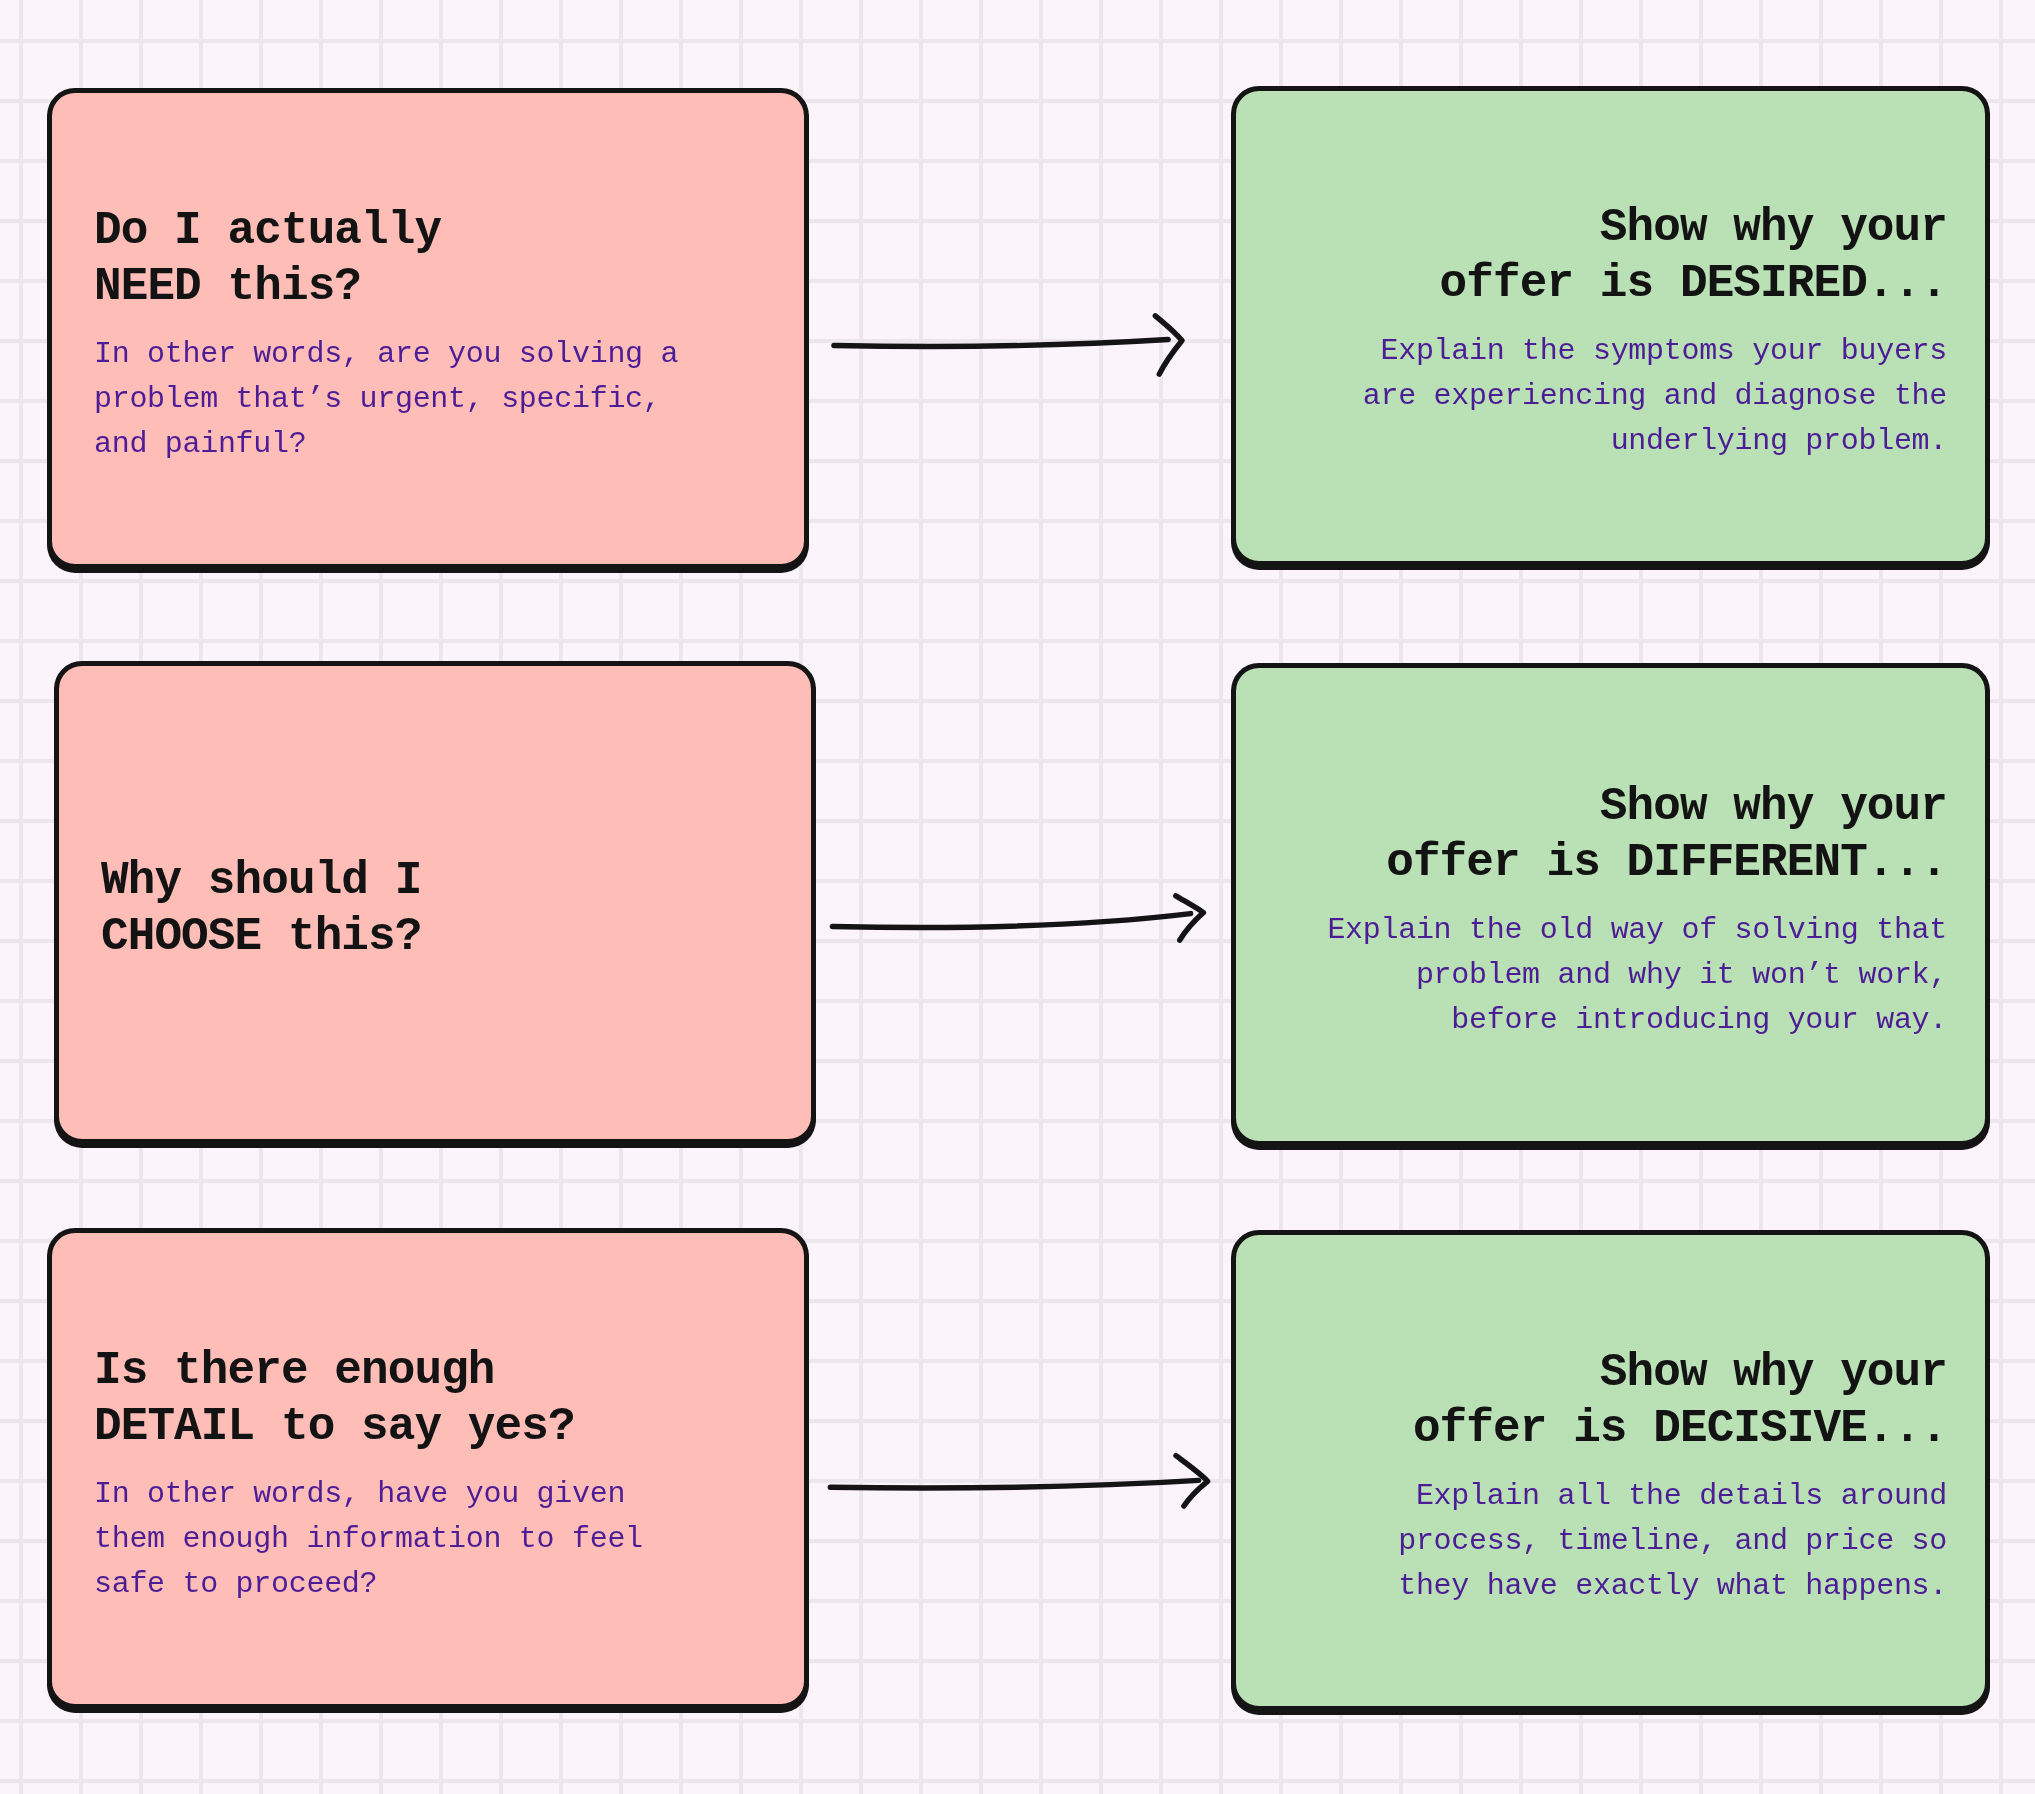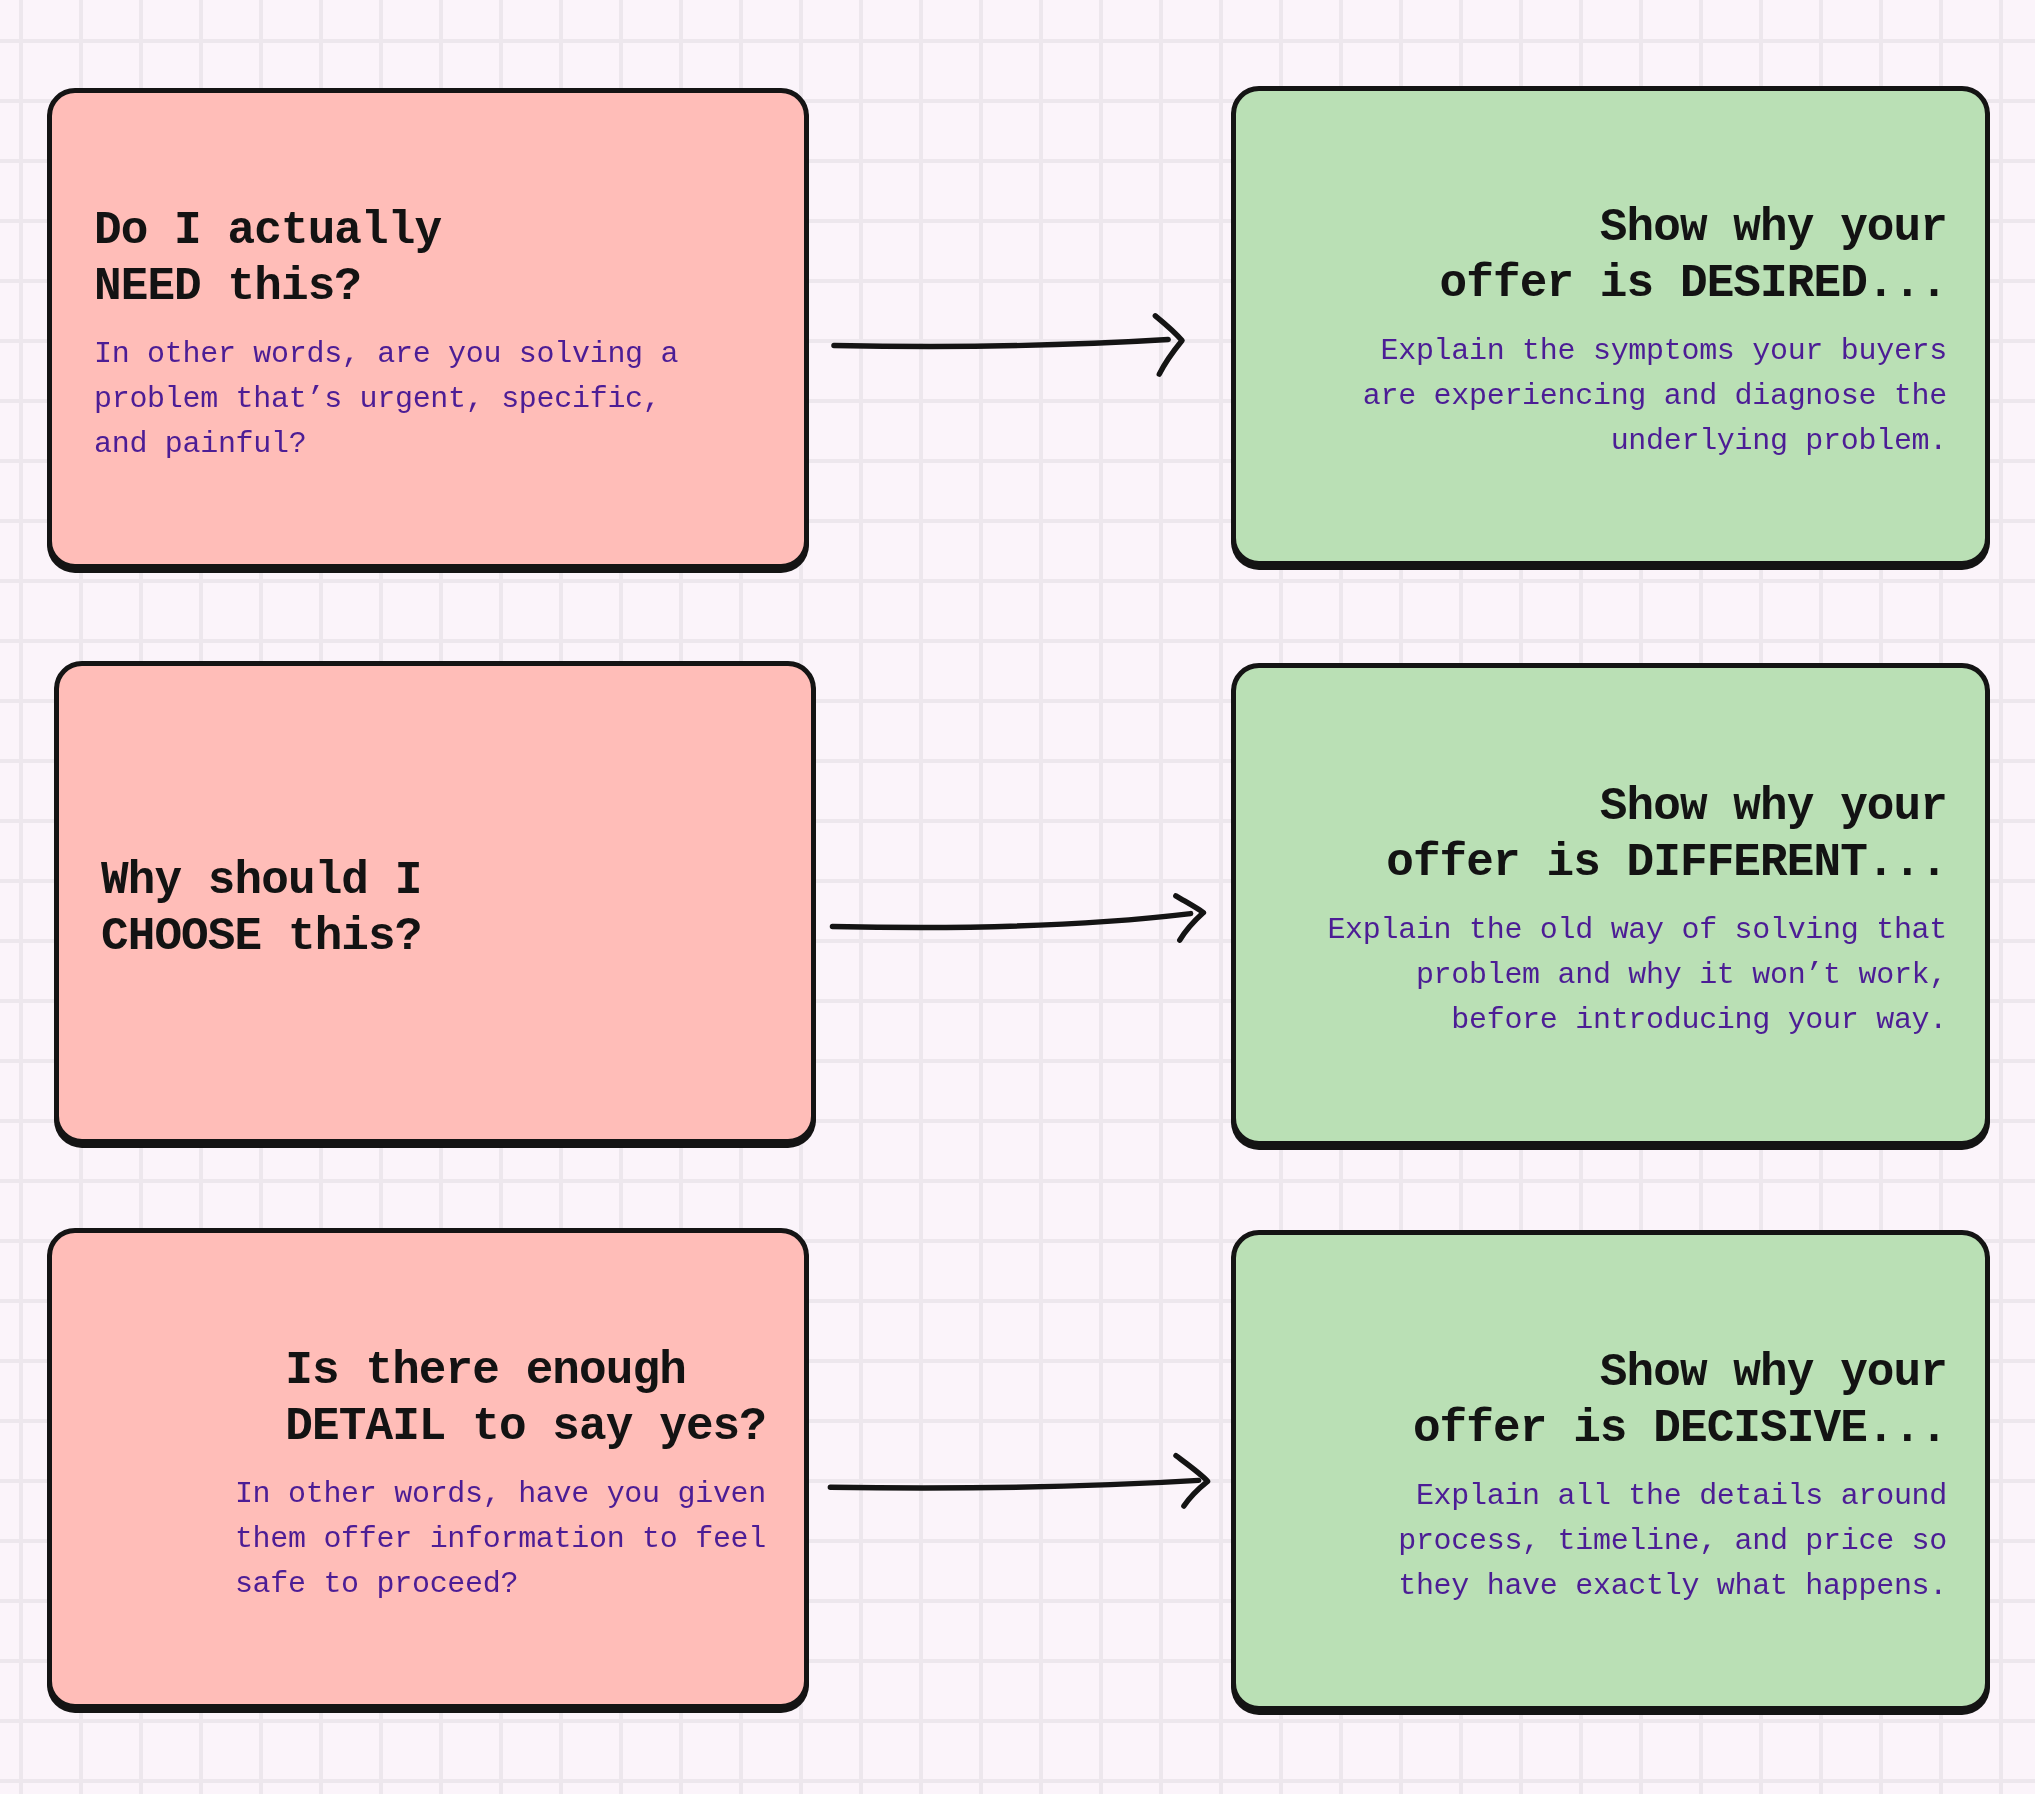--- a/index.html
+++ b/index.html
@@ -42,7 +42,7 @@
   .a0 { left: 1231px; top: 86px;   width: 759px; height: 480px; }
   .q1 { left: 47px;   top: 661px;  width: 762px; height: 483px; margin-left: 7px; }
   .a1 { left: 1231px; top: 663px;  width: 759px; height: 483px; }
-  .q2 { left: 47px;   top: 1228px; width: 762px; height: 481px; align-items: flex-end; }
+  .q2 { left: 47px;   top: 1228px; width: 762px; height: 481px; }
   .a2 { left: 1231px; top: 1230px; width: 759px; height: 481px; }
 
   .card-title {

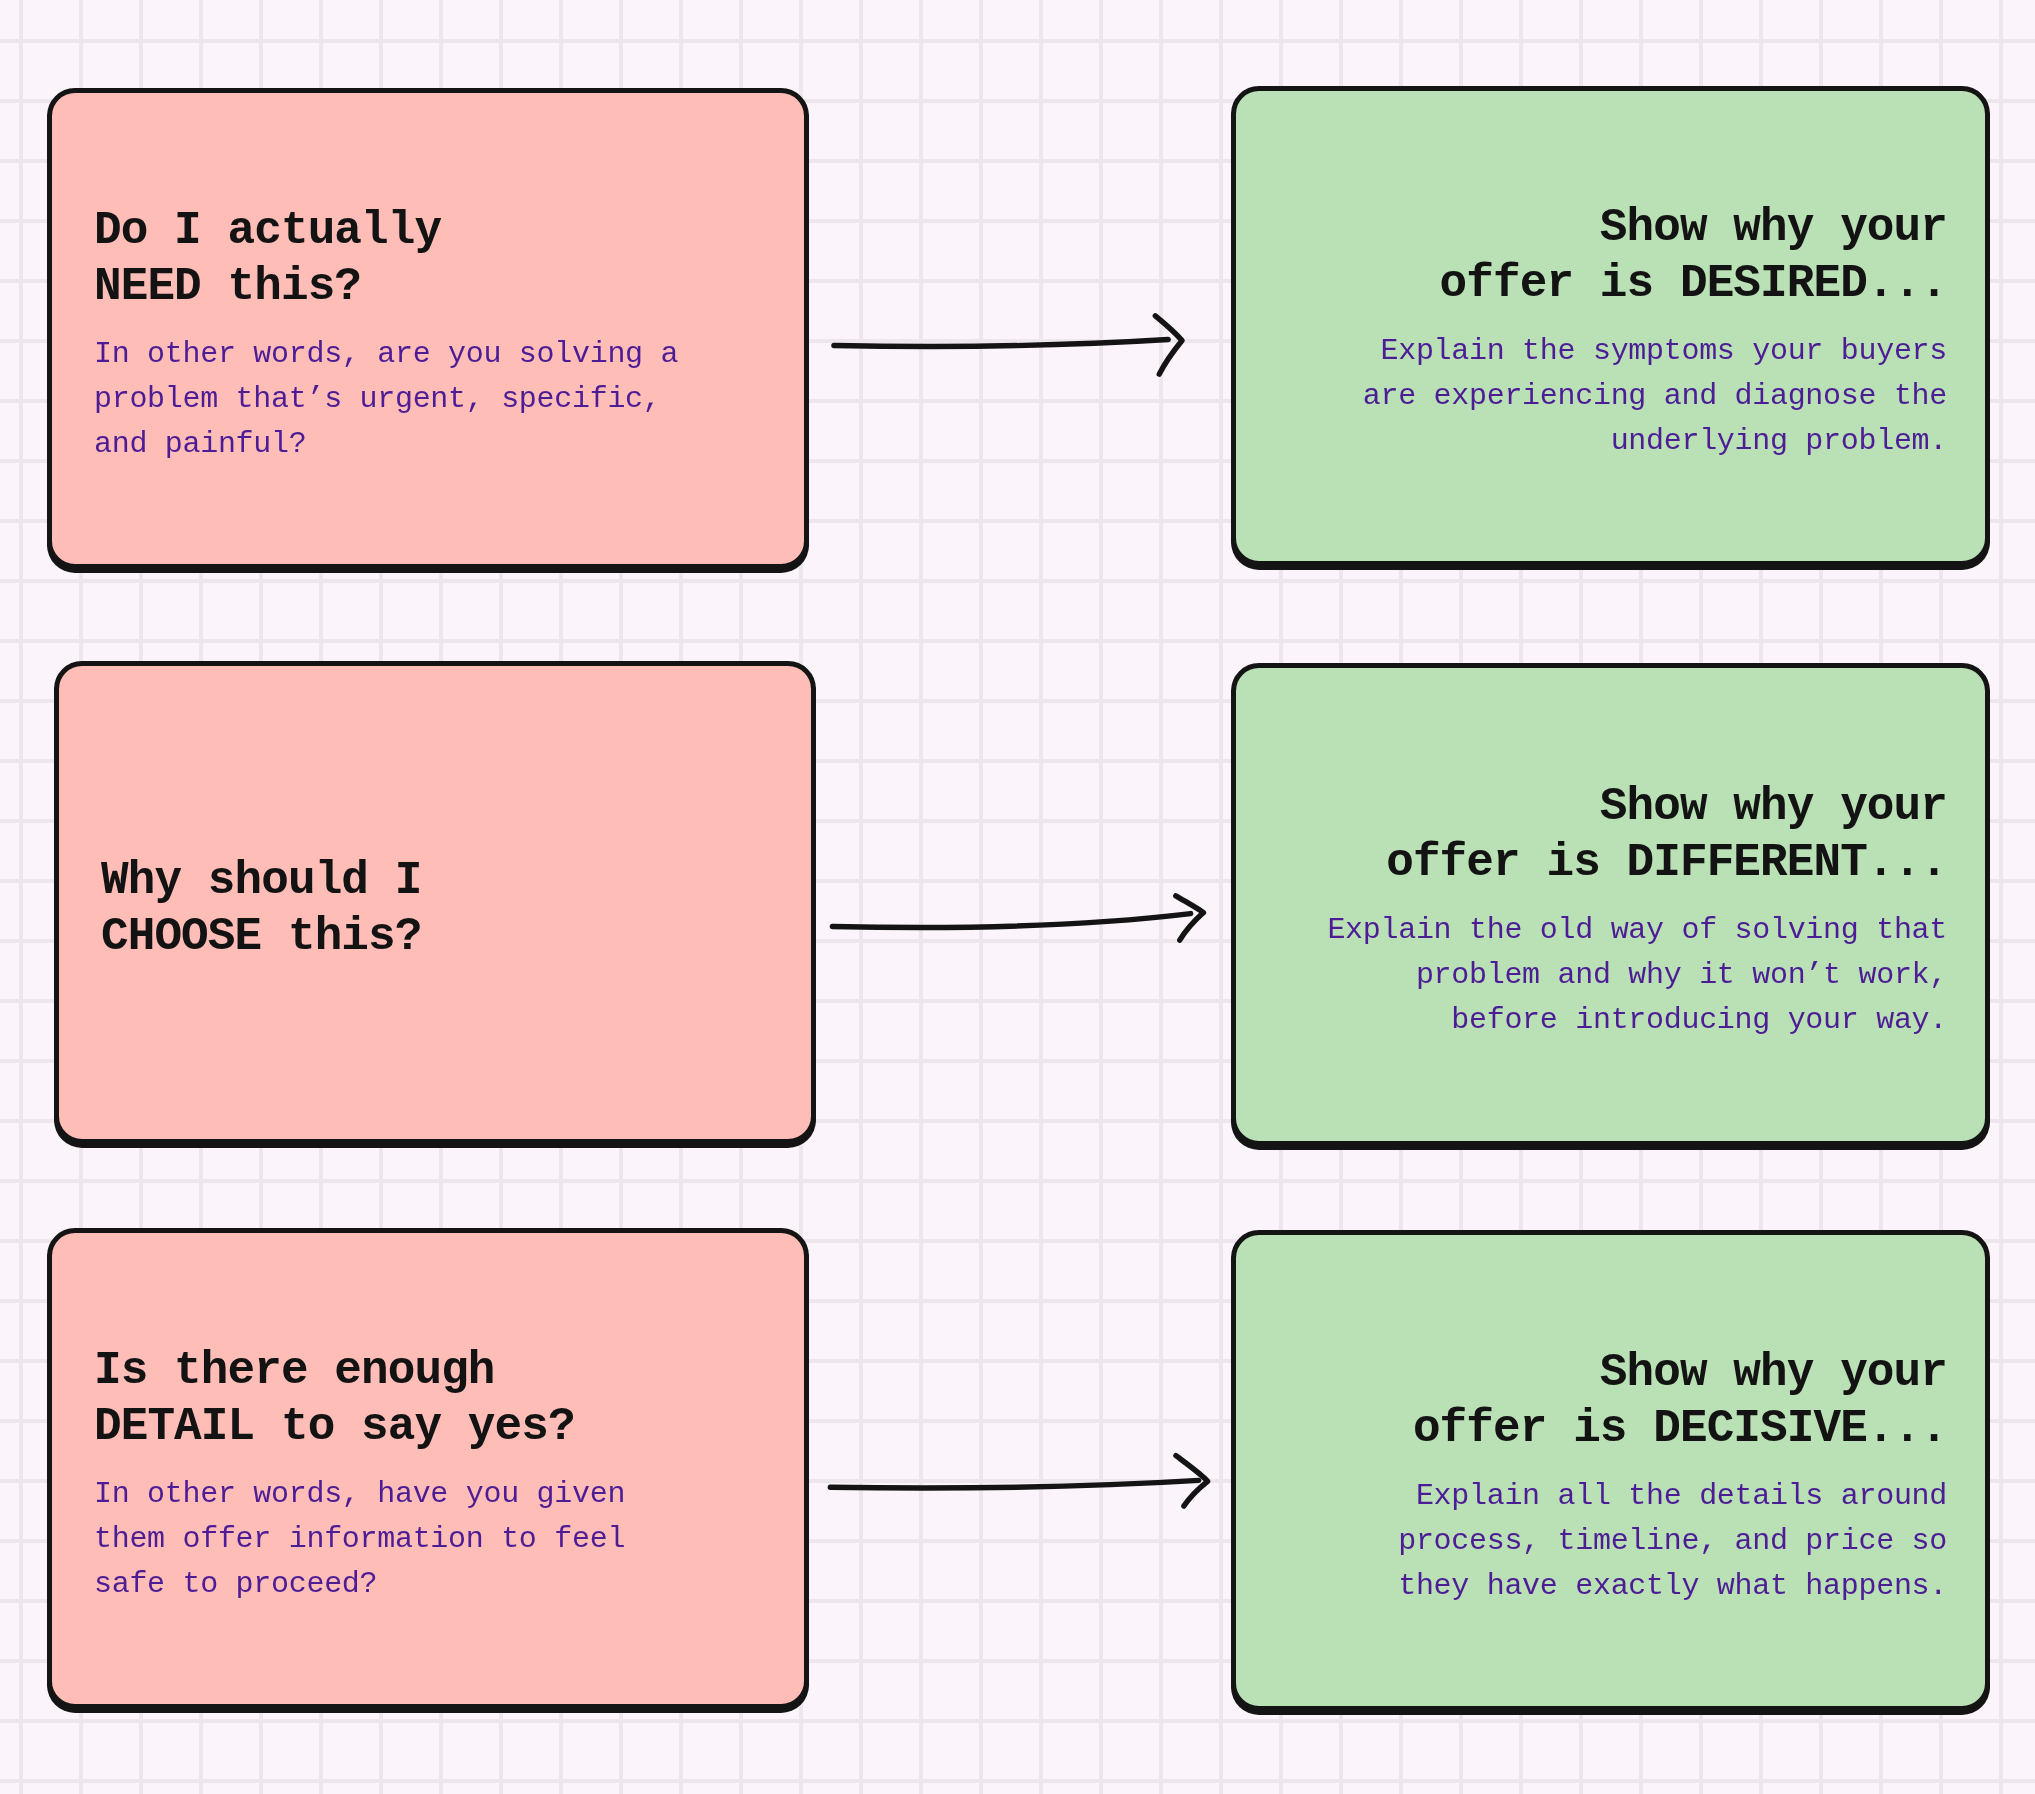--- a/index.html
+++ b/index.html
@@ -128,7 +128,7 @@
     <h2 class="card-title">Is there enough
 DETAIL to say yes?</h2>
     <p class="card-body">In other words, have you given
-them offer information to feel
+them enough information to feel
 safe to proceed?</p>
   </div>
 

